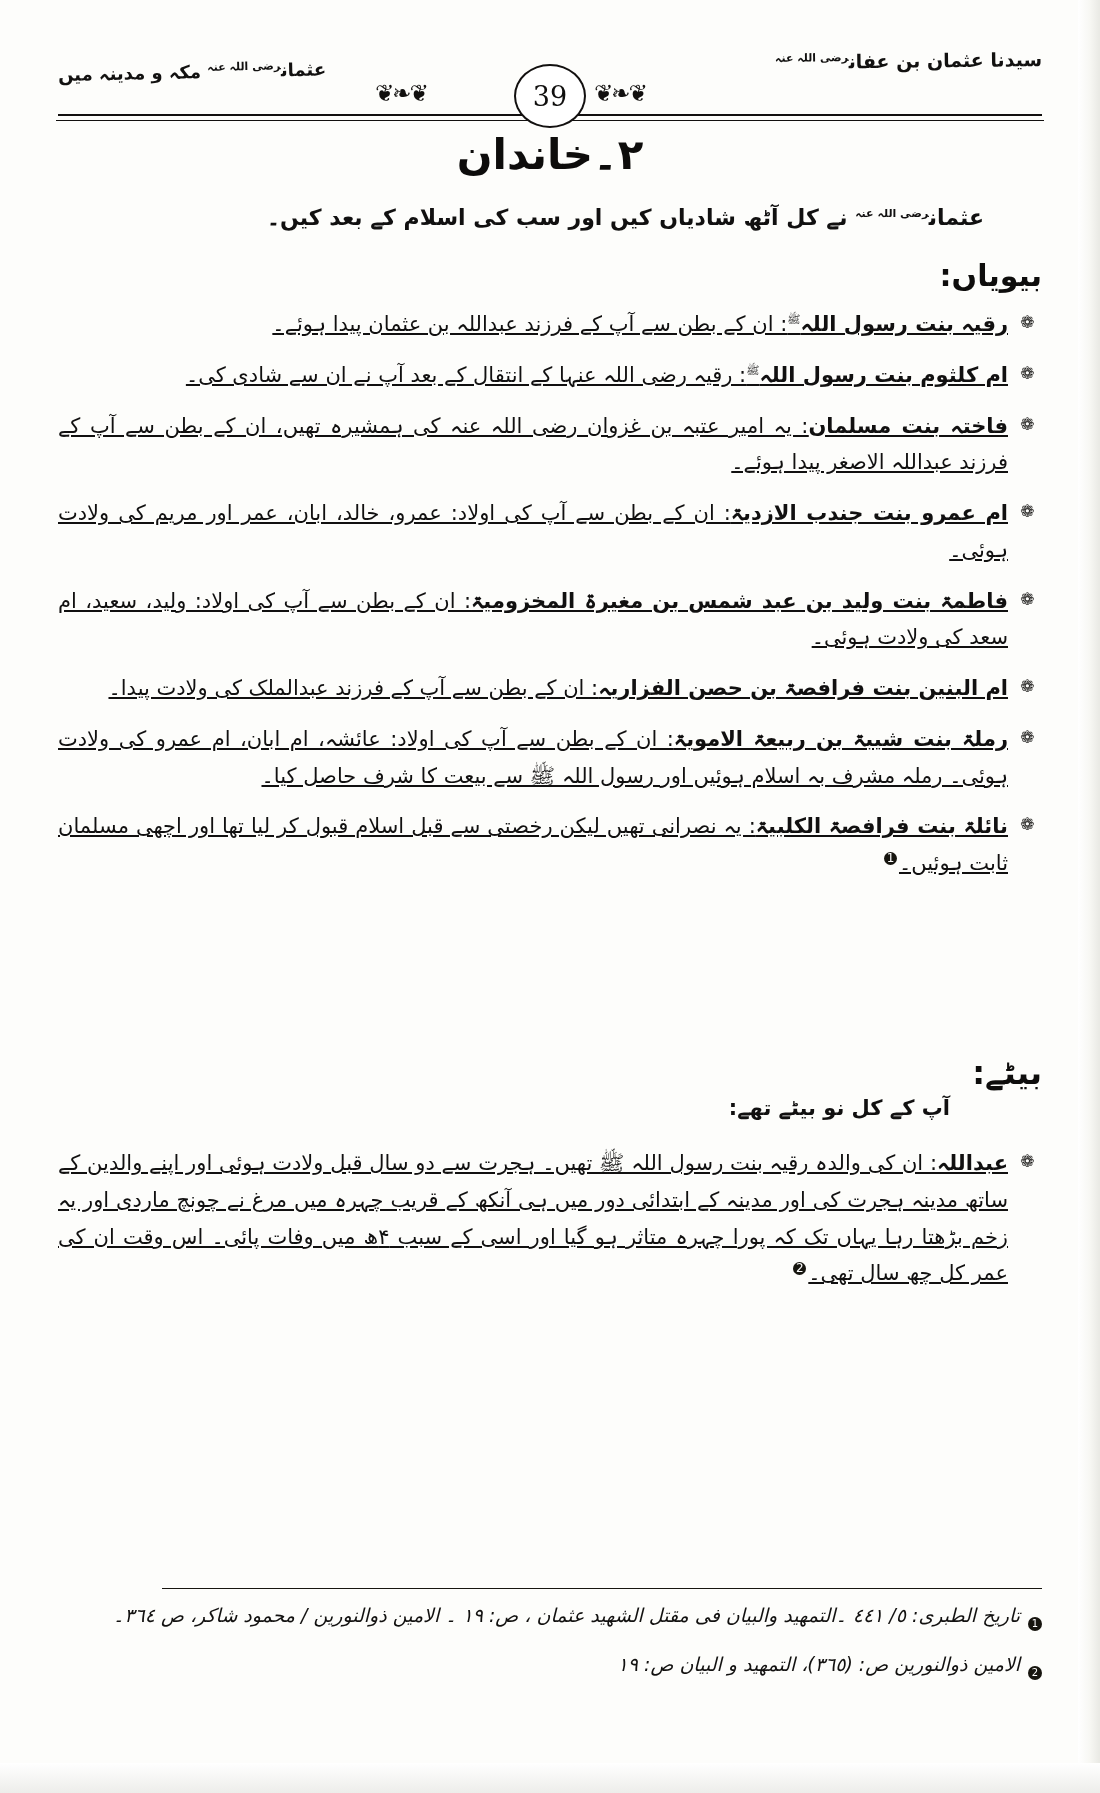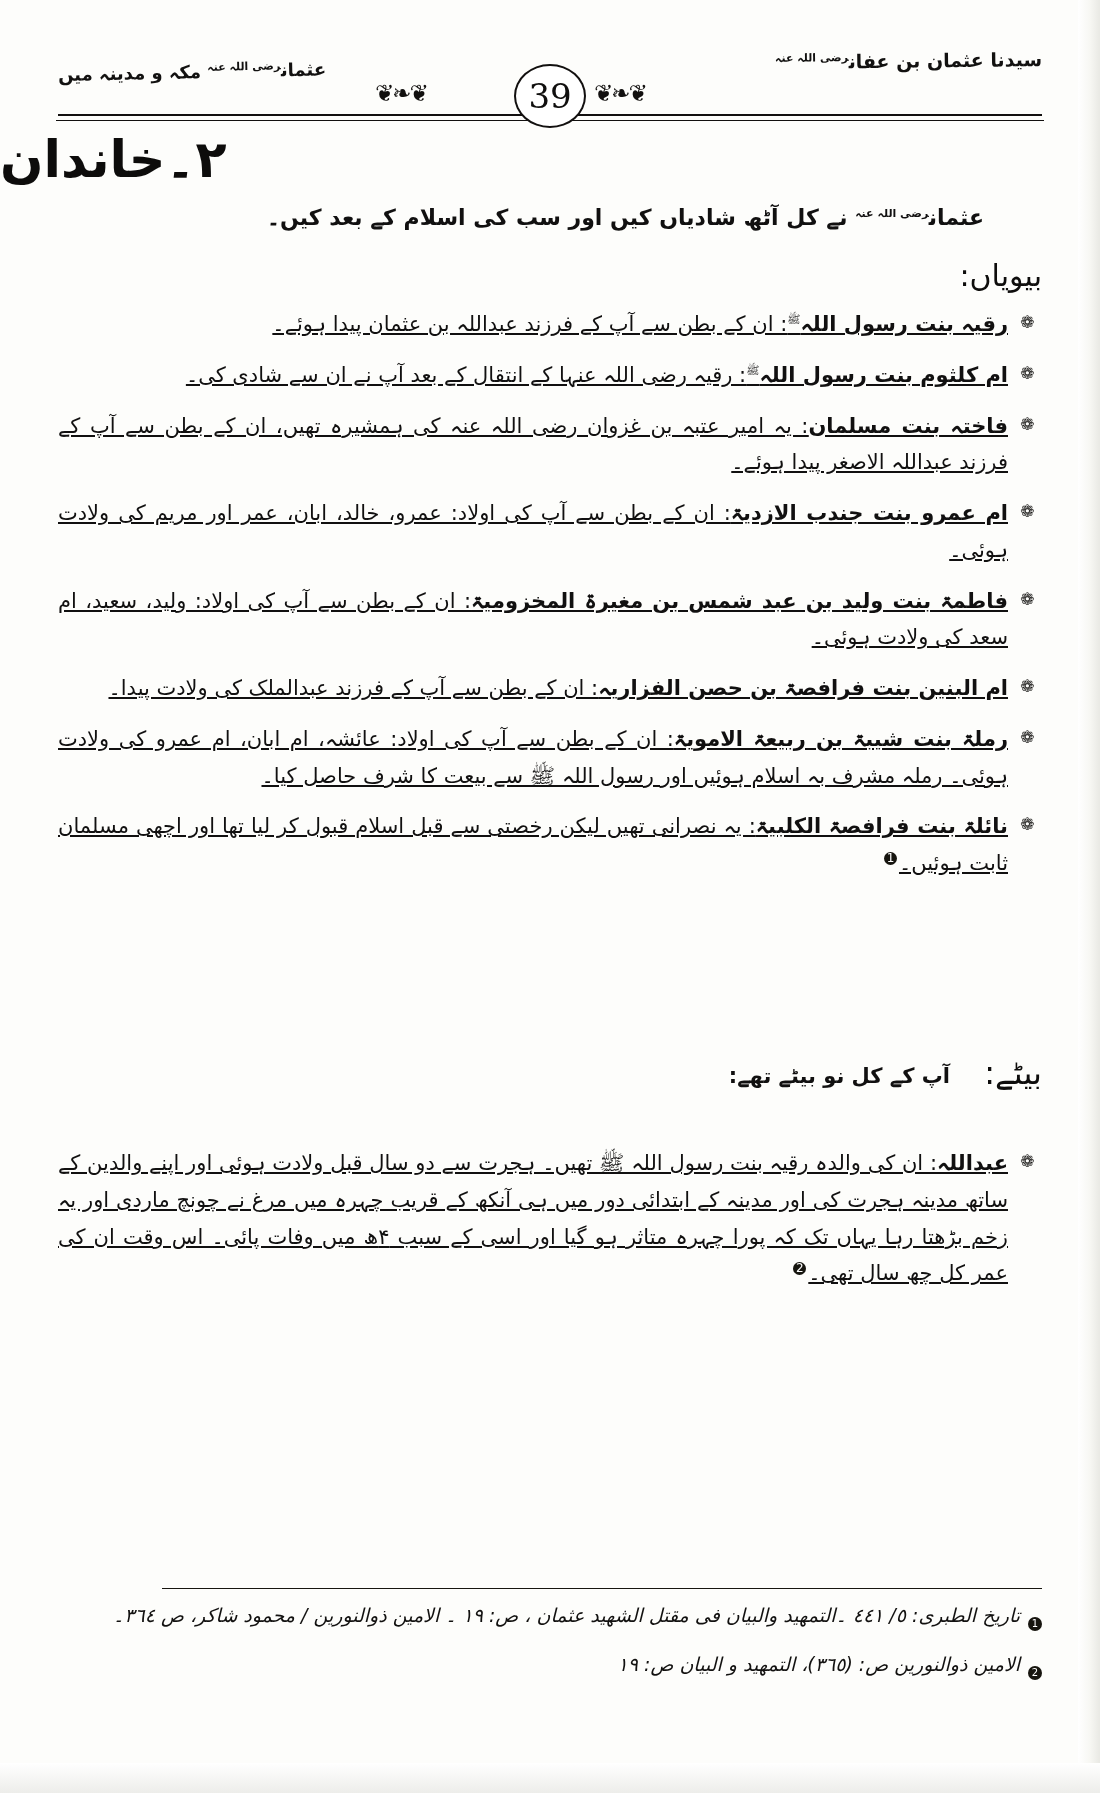--- a/index.html
+++ b/index.html
@@ -106,7 +106,7 @@
   }
   .page-number-badge span {
     font-family: "DejaVu Serif", serif;
-    font-size: 34px;
+    font-size: 27px;
     color: #100f0e;
   }
   .orn {

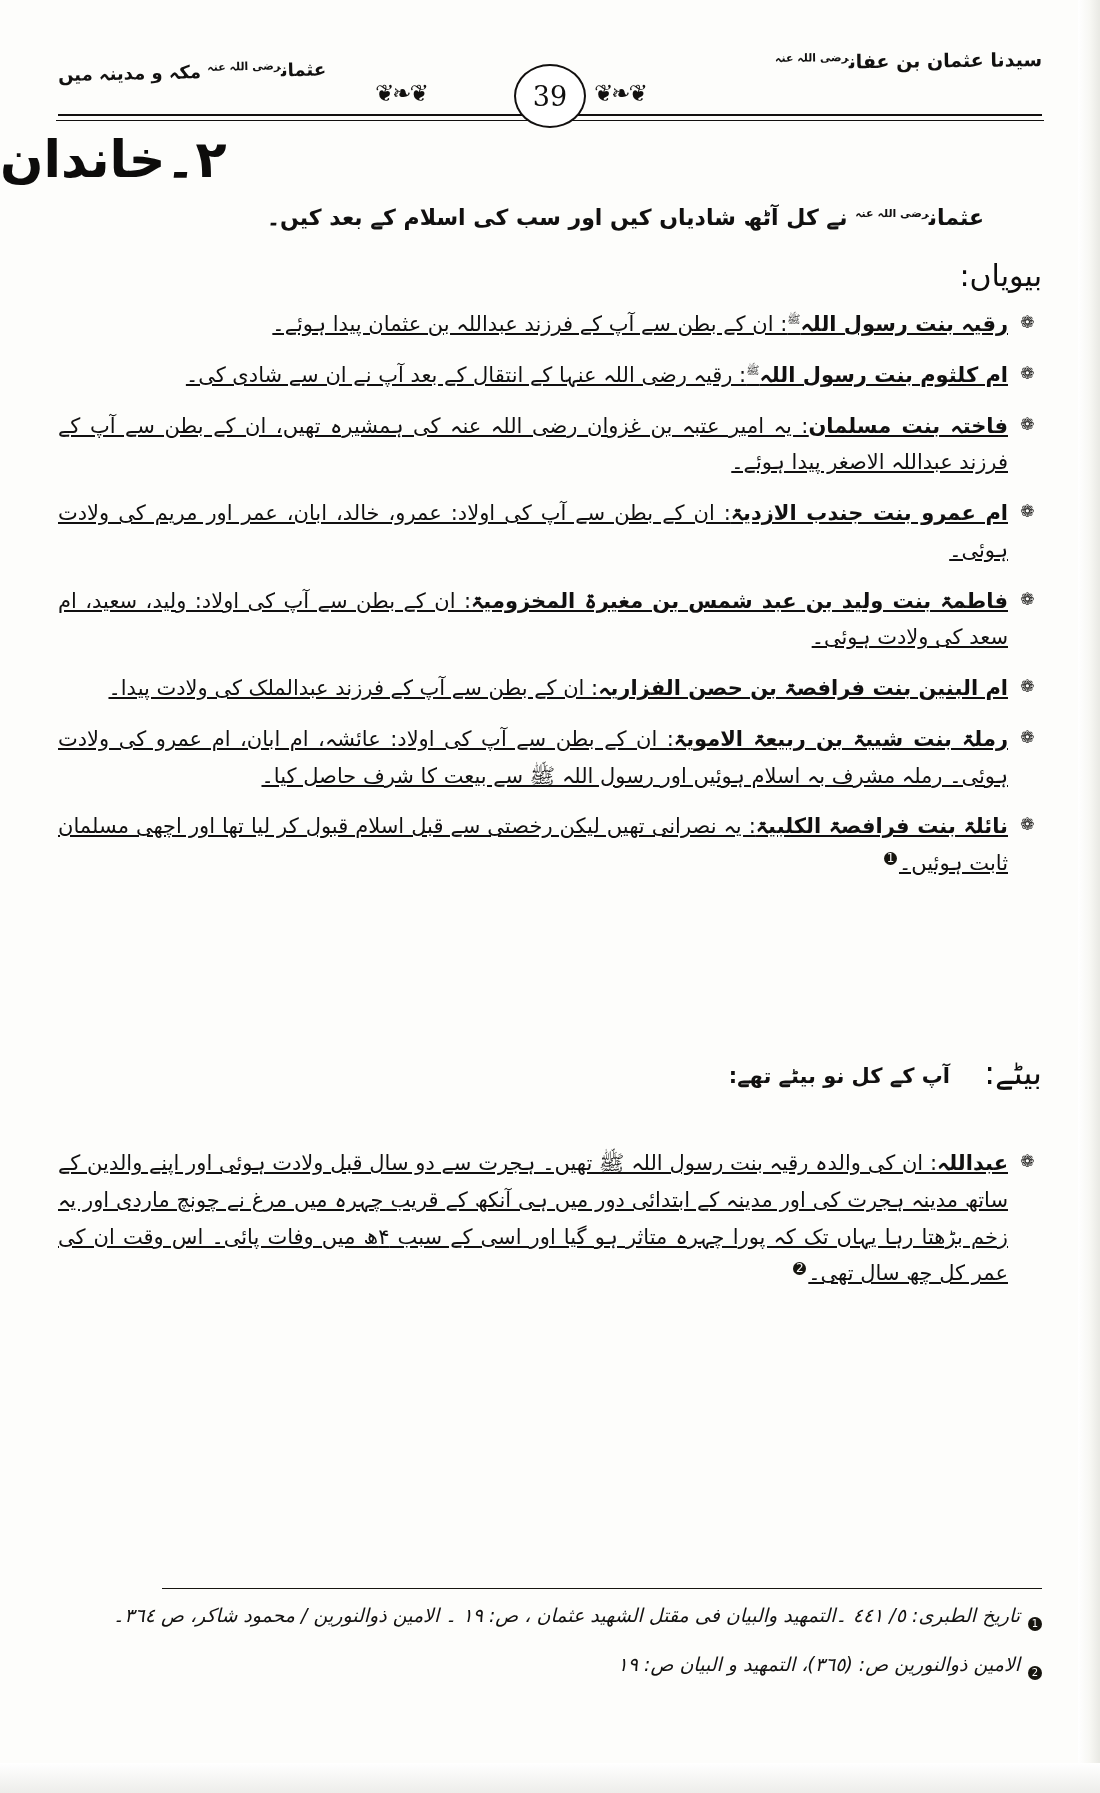--- a/index.html
+++ b/index.html
@@ -126,8 +126,8 @@
     position: absolute;
     top: 130px;
     left: 0; right: 0;
-    text-align: left;
-    font-size: 51px;
+    text-align: center;
+    font-size: 42px;
     font-weight: 700;
     color: #0d0c0b;
     letter-spacing: 1px;

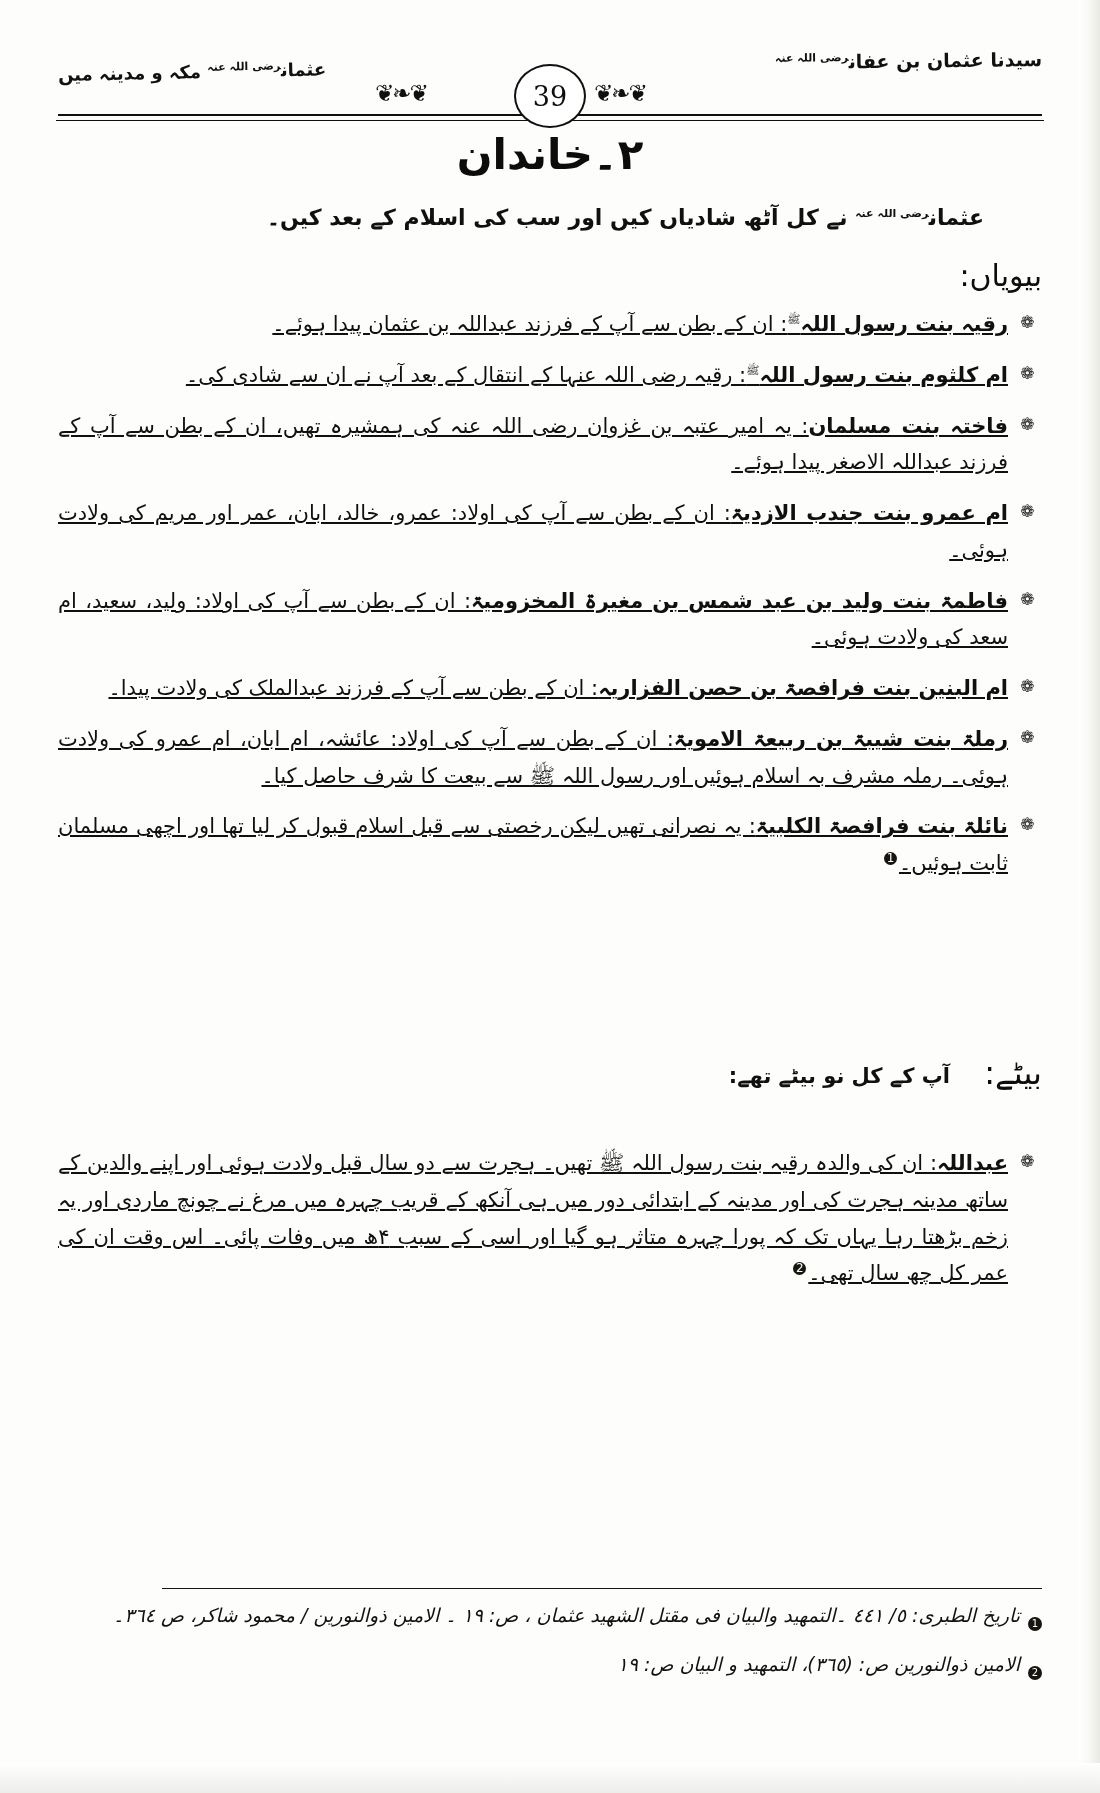--- a/index.html
+++ b/index.html
@@ -150,7 +150,7 @@
   .section-heading {
     position: absolute;
     font-size: 30px;
-    font-weight: 400;
+    font-weight: 700;
     color: #0e0d0c;
     white-space: nowrap;
   }

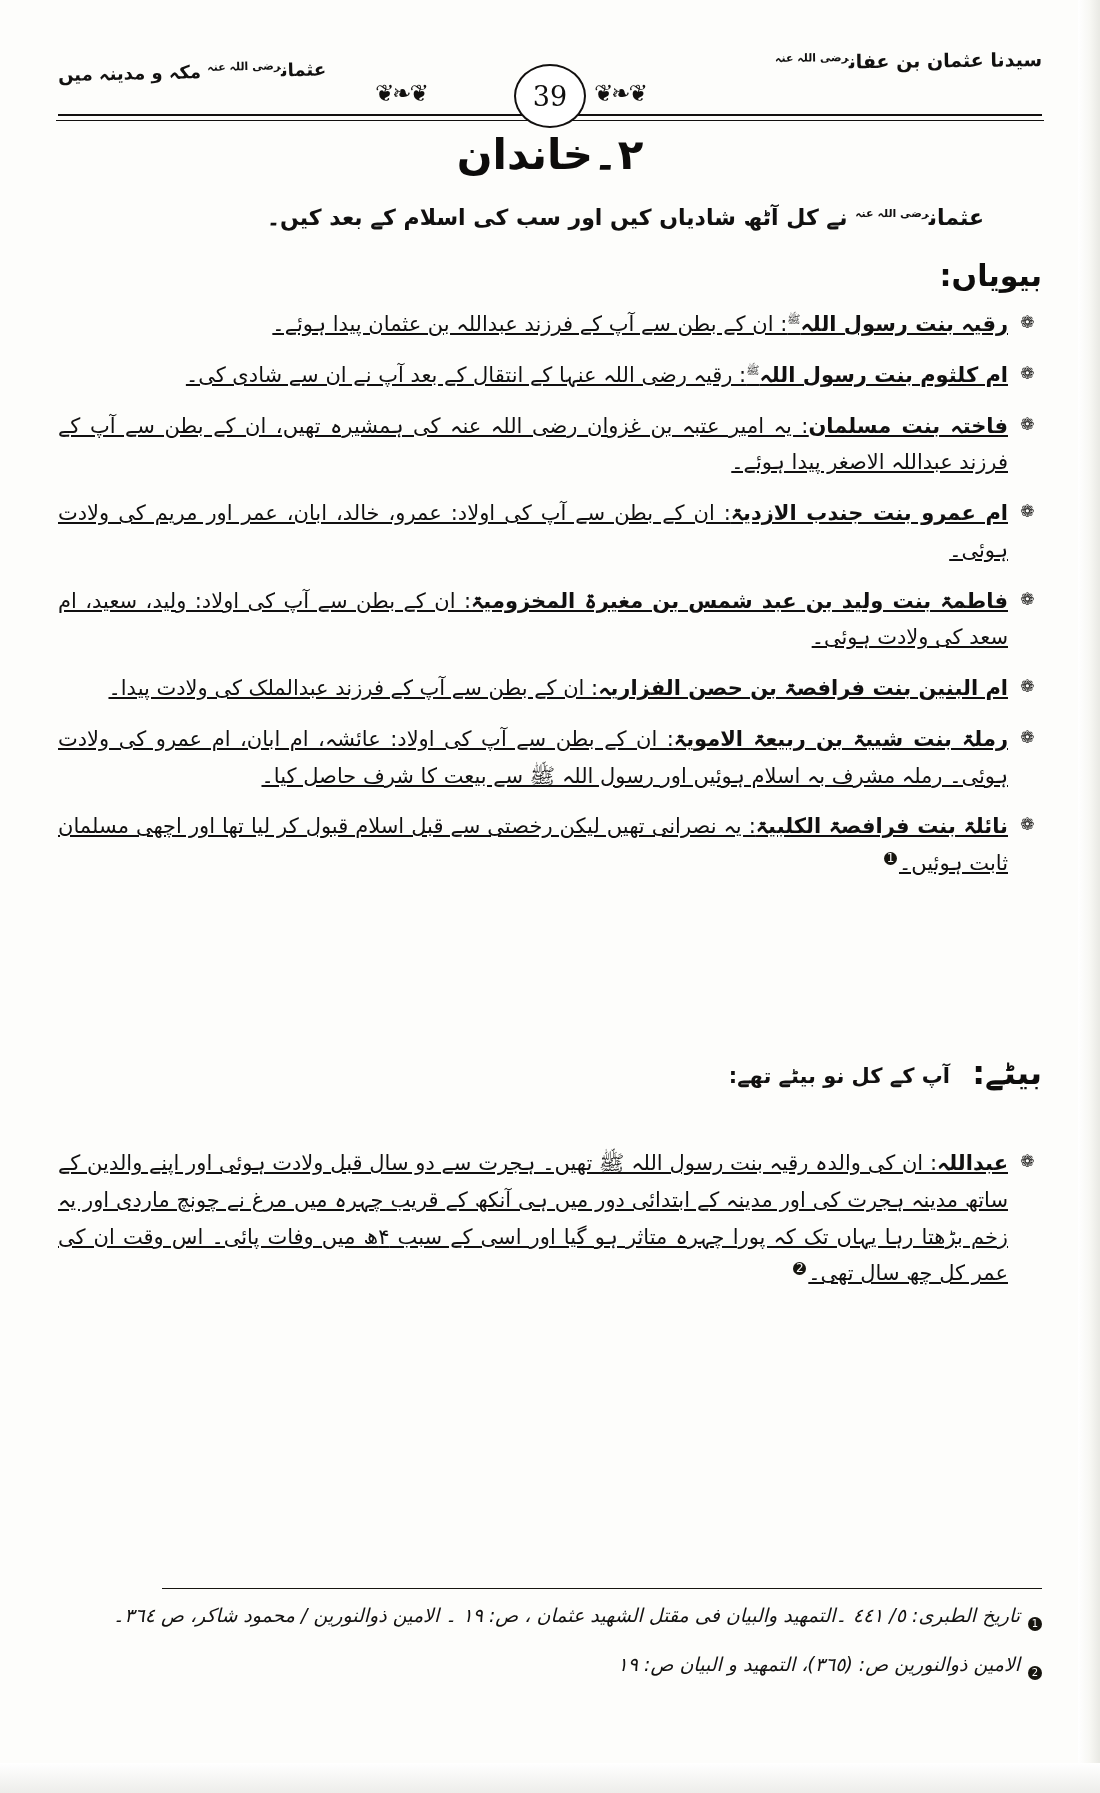--- a/index.html
+++ b/index.html
@@ -212,7 +212,7 @@
 
   .sons-lead {
     position: absolute;
-    top: 1064px;
+    top: 1096px;
     right: 150px;
     font-size: 21px;
     font-weight: 700;

